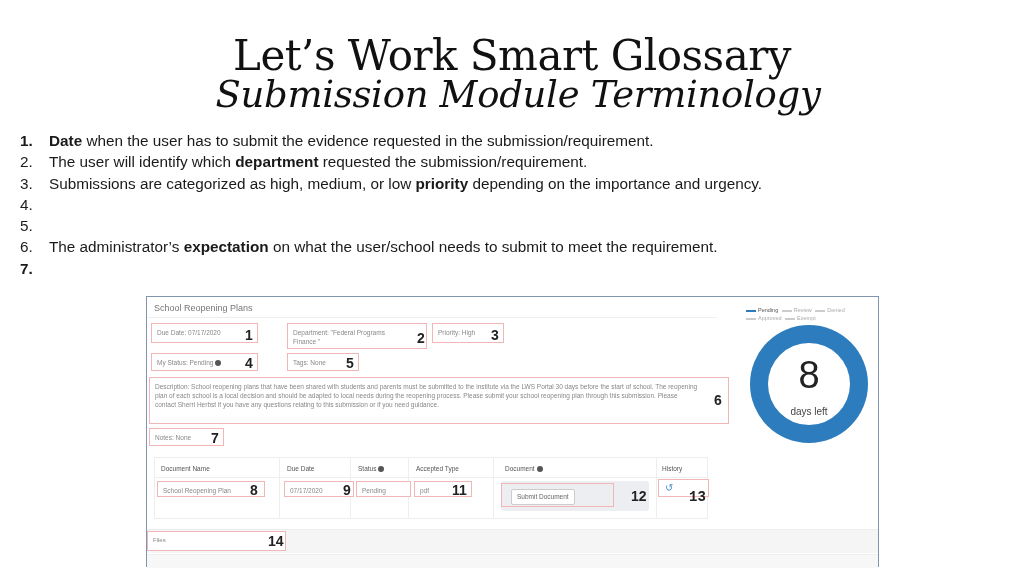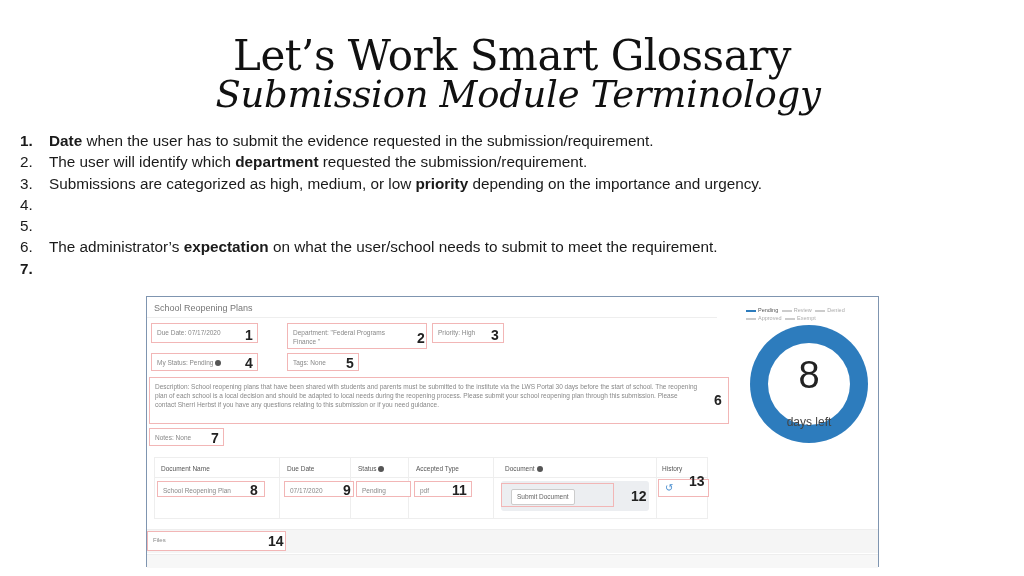--- a/index.html
+++ b/index.html
@@ -26,7 +26,7 @@
   .donut { position: absolute; left: 603px; top: 28px; width: 118px; height: 118px; border-radius: 50%; background: #2d7cbd; }
   .donut .hole { position: absolute; left: 18px; top: 18px; width: 82px; height: 82px; border-radius: 50%; background: #fff; text-align: center; }
   .donut .big { position: absolute; left: 0; width: 82px; top: 10px; font-size: 38px; color: #222; line-height: 44px; }
-  .donut .small { position: absolute; left: 0; width: 82px; top: 72px; font-size: 12px; color: #444; }
+  .donut .small { position: absolute; left: 0; width: 82px; top: 63px; font-size: 10px; color: #444; }
 
   .table { position: absolute; left: 7px; top: 160px; width: 554px; height: 62px; }
   .table .col { position: absolute; top: 0; height: 62px; border-right: 1px solid #eee; }

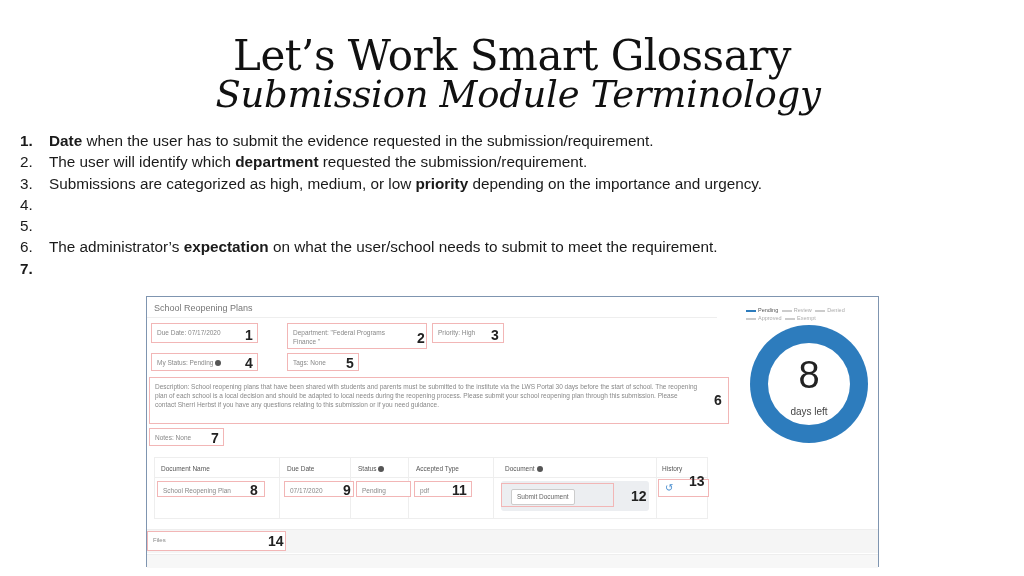--- a/index.html
+++ b/index.html
@@ -177,7 +177,7 @@
 
     <div class="box" style="left:504px; top:22px; width:51px; height:18px;"></div>
     <div class="history-icon" style="left:511px; top:26px;">↺</div>
-    <div class="badge" style="left:535px; top:16px;">13</div>
+    <div class="badge" style="left:535px; top:32px;font-family:Liberation Mono, monospace;">13</div>
   </div>
 
   <div class="files-bar">

